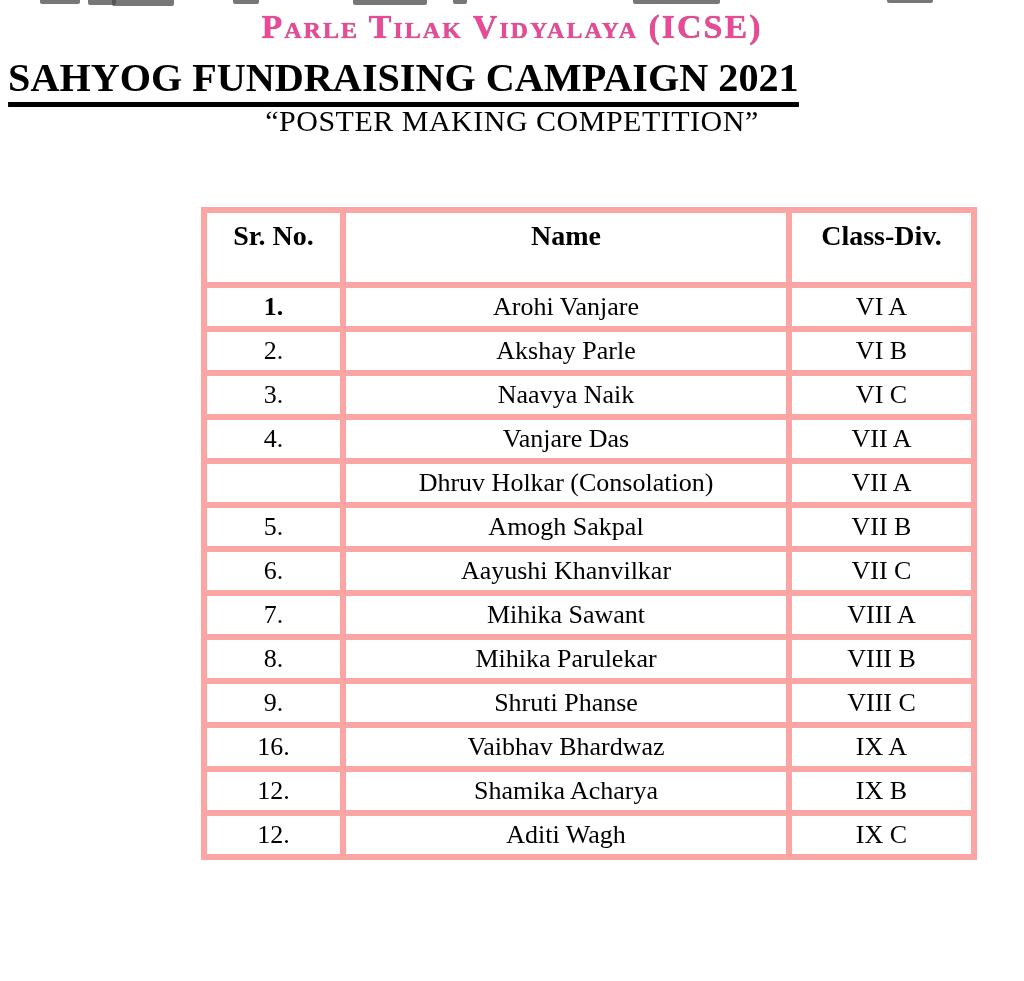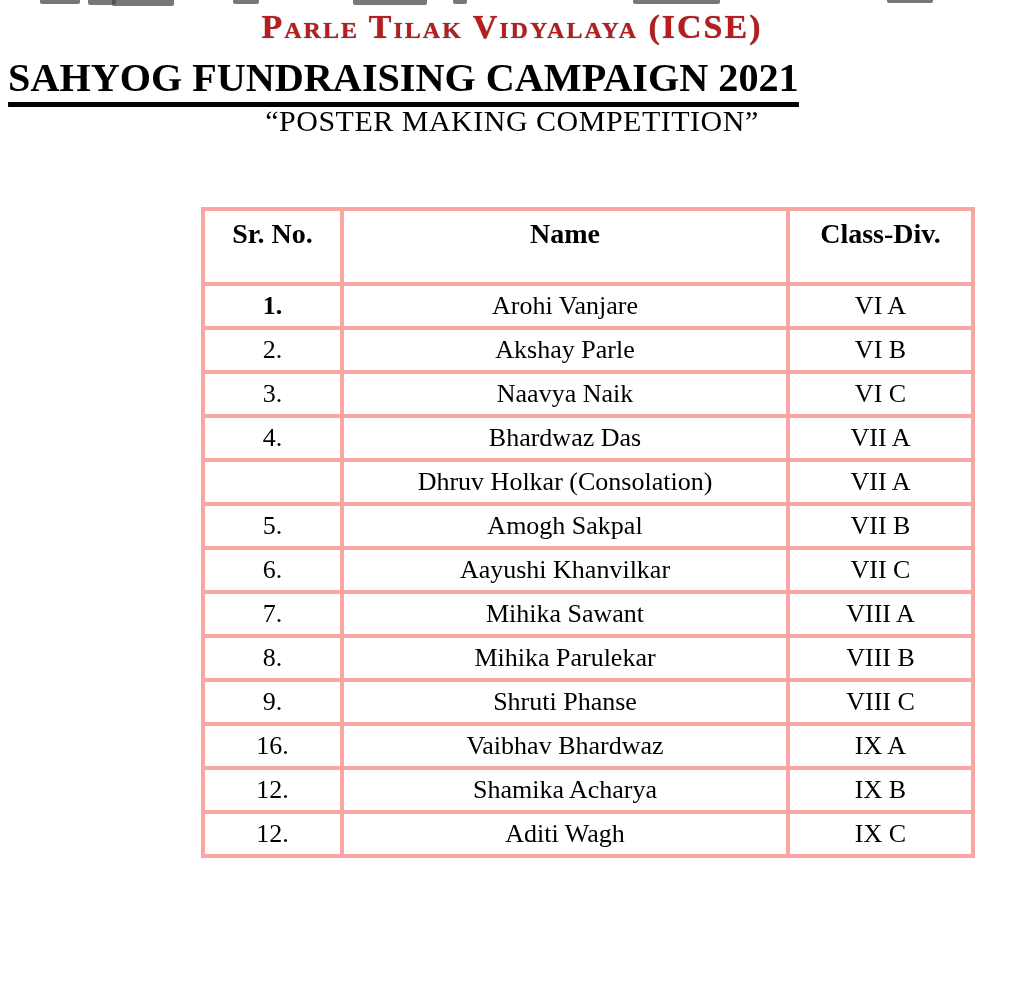--- a/index.html
+++ b/index.html
@@ -33,7 +33,7 @@
     font-weight: bold;
     font-variant: small-caps;
     letter-spacing: 2px;
-    color: #b91c1c;
+    color: #ec4899;
     text-shadow: 0 0 1px #555;
   }
   .title-campaign {

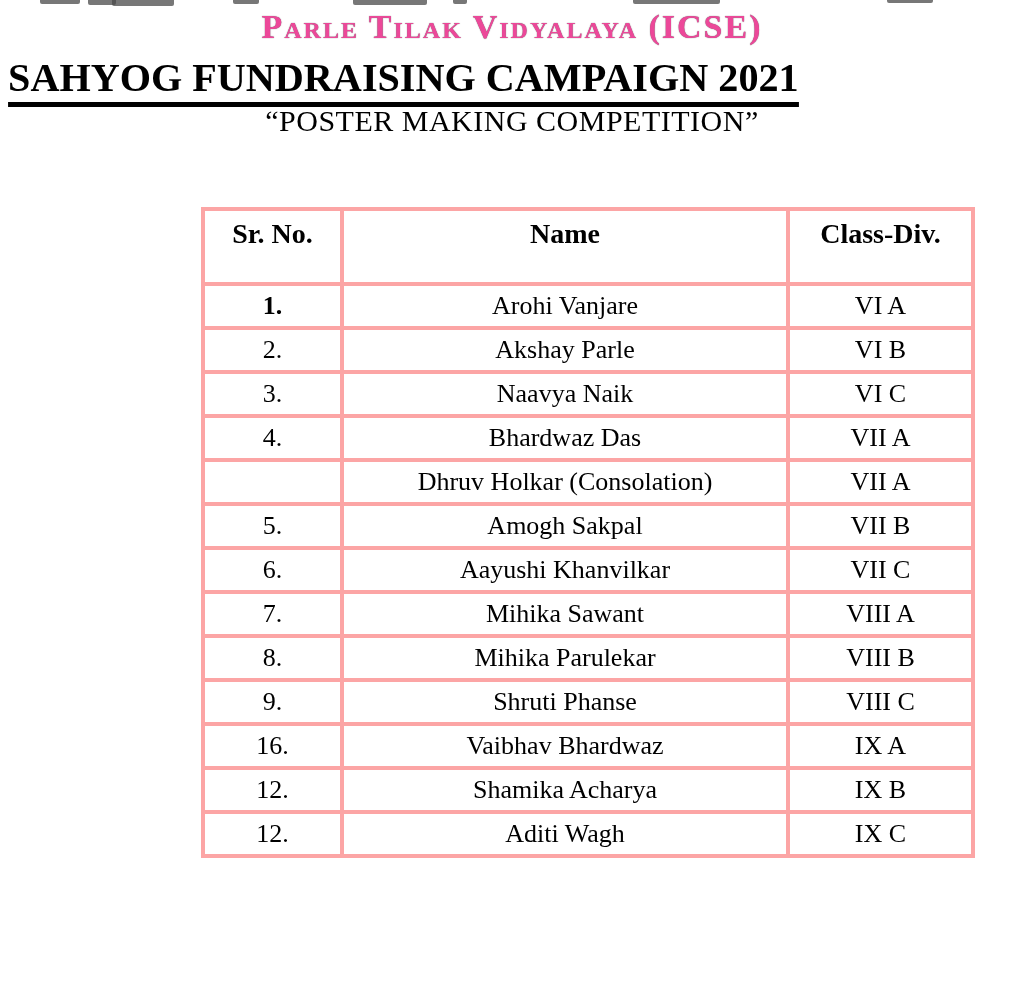--- a/index.html
+++ b/index.html
@@ -72,7 +72,7 @@
     border: 3px solid #1b1b1b;
   }
   table.results th, table.results td {
-    border: 4px solid #fca5a5;
+    border: 6px solid #fca5a5;
     text-align: center;
     overflow: hidden;
     white-space: nowrap;

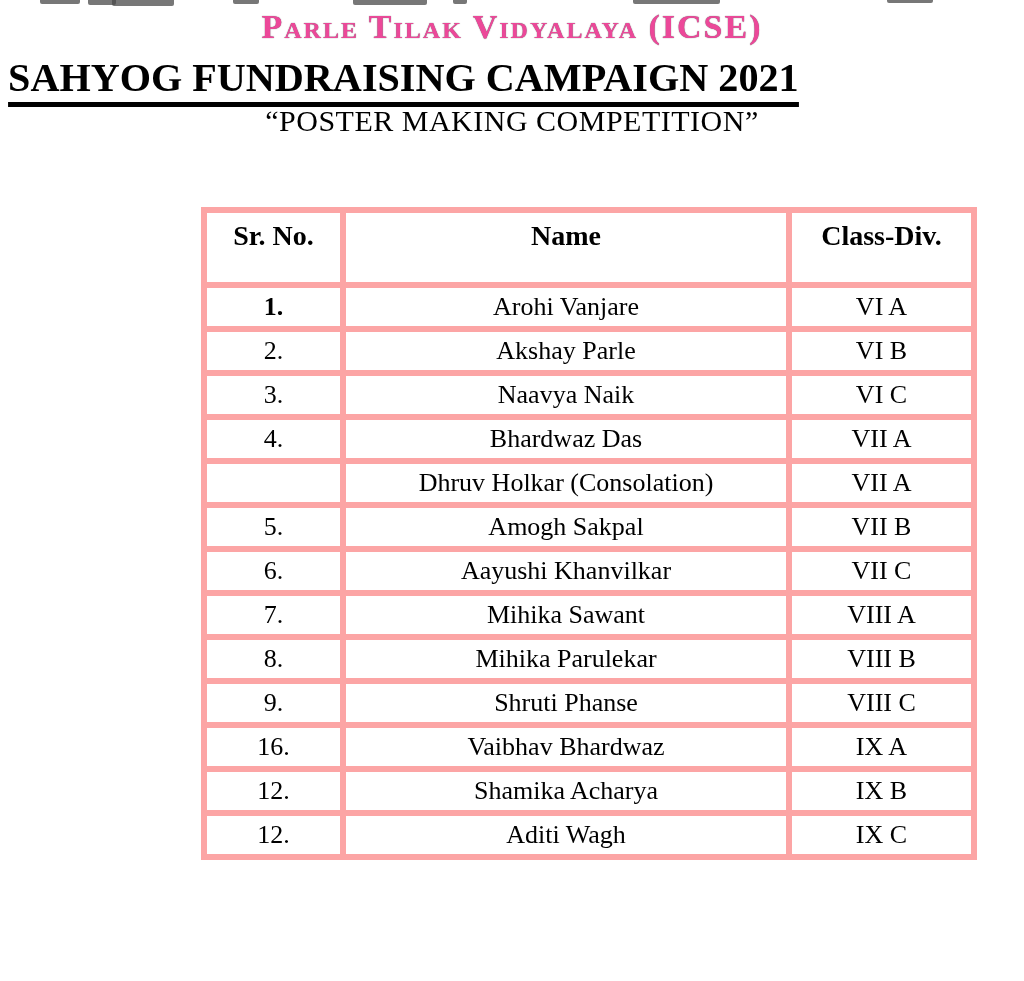--- a/index.html
+++ b/index.html
@@ -145,7 +145,7 @@
         </tr>
         <tr>
           <td>4.</td>
-          <td>Bhardwaz Das</td>
+          <td>Vanjare Das</td>
           <td>VII A</td>
         </tr>
         <tr>

